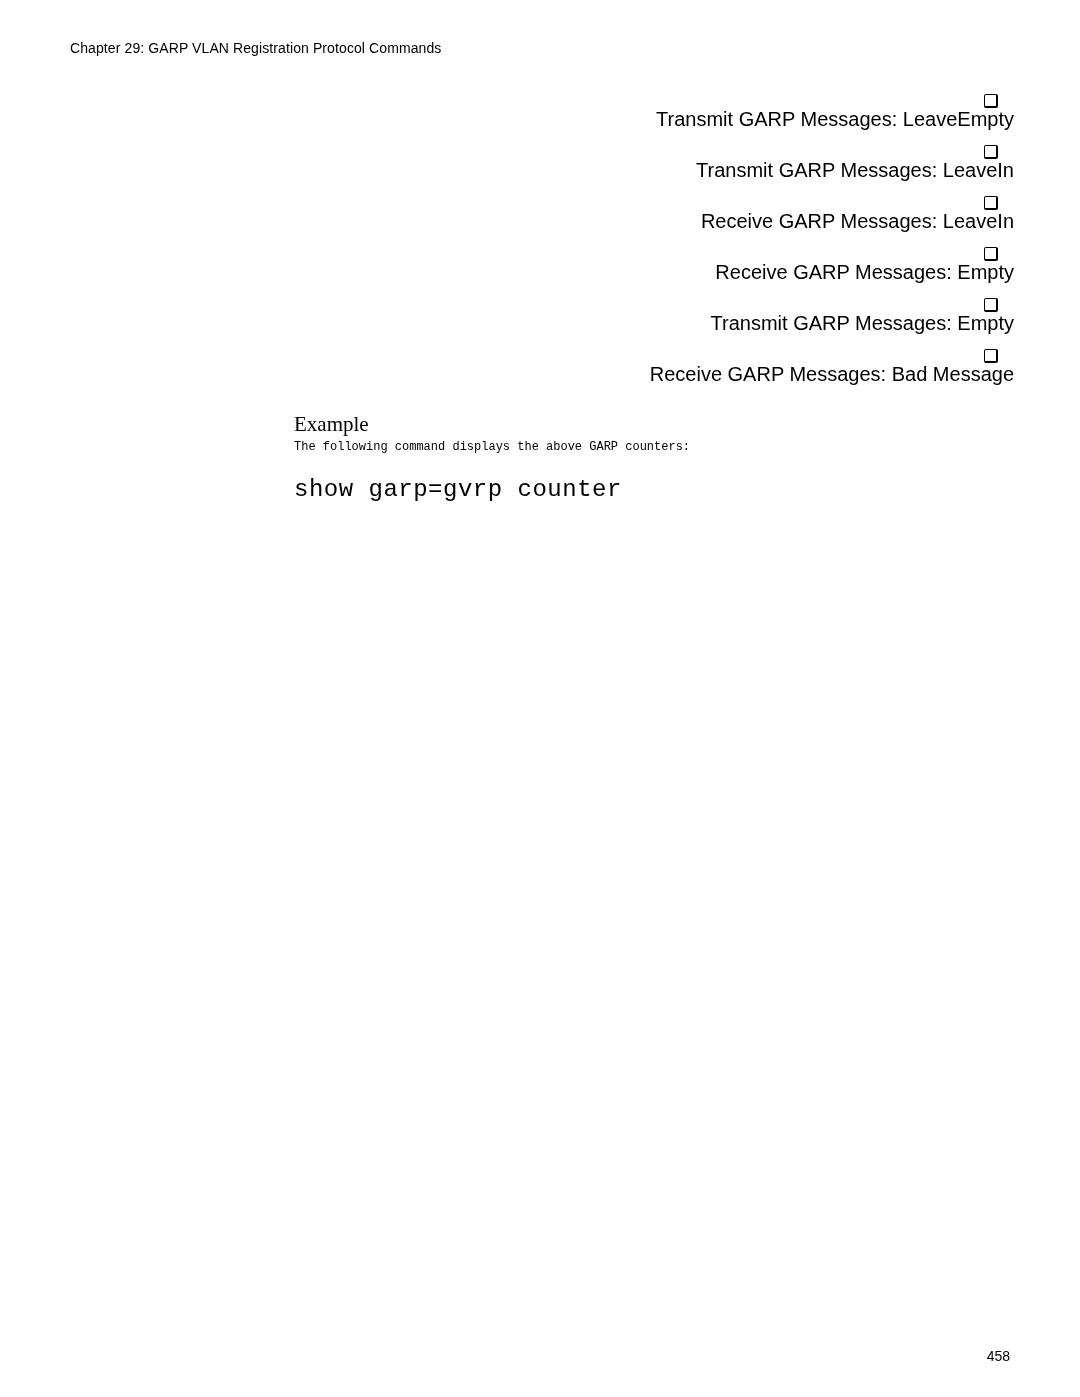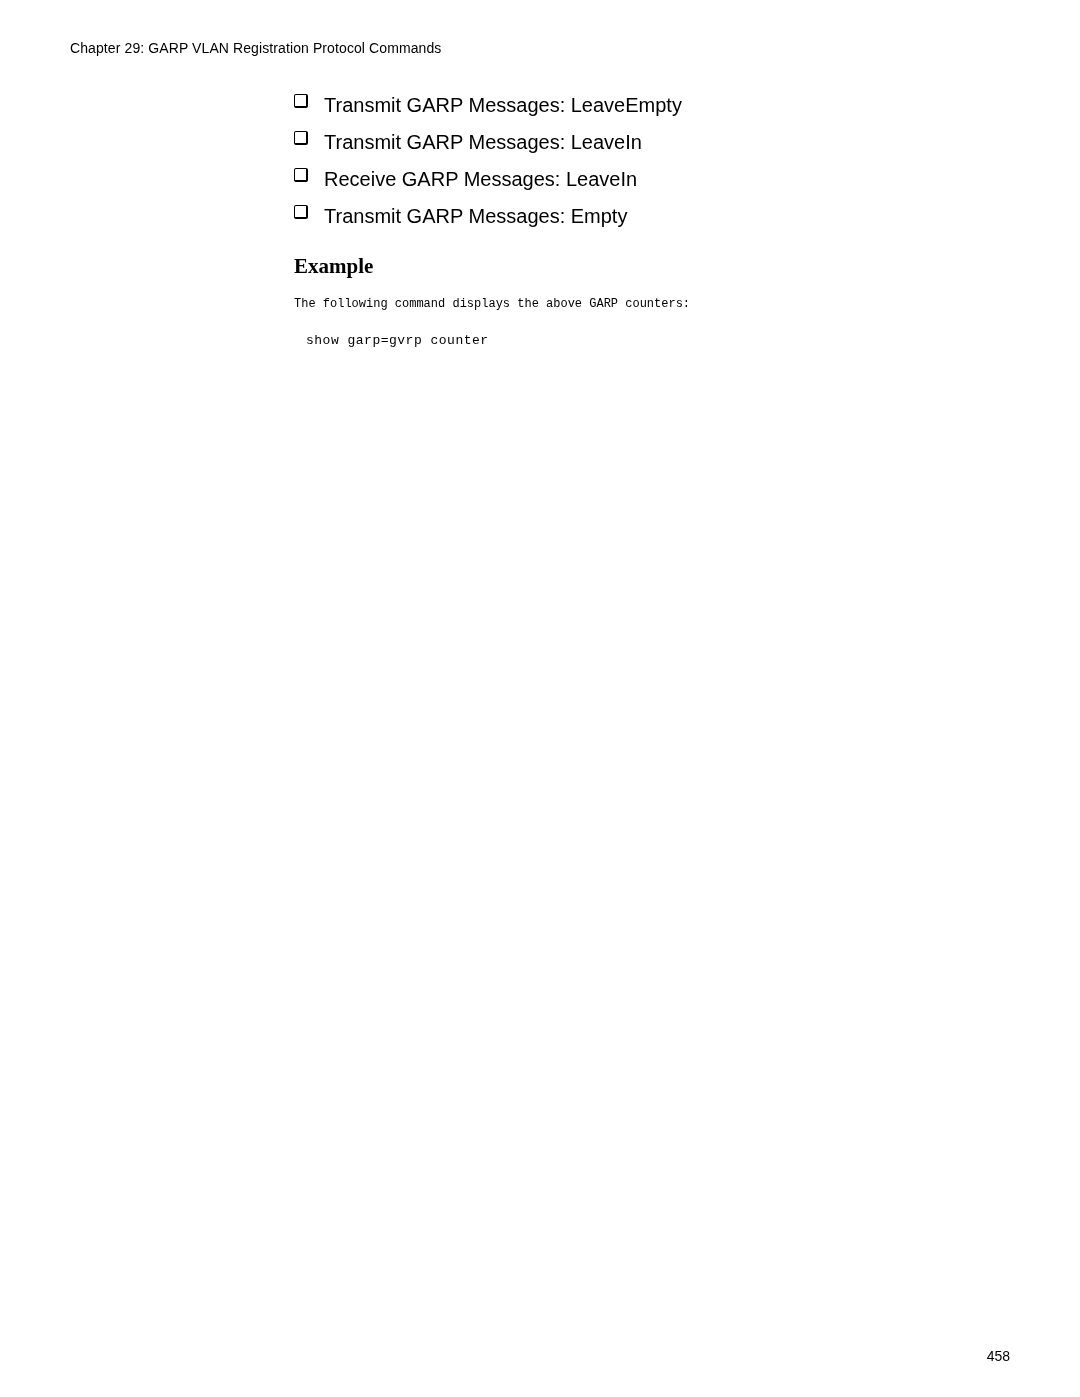--- a/index.html
+++ b/index.html
@@ -38,8 +38,9 @@
   }
   .bullet-list li {
     display: flex;
-    align-items: flex-start;
+    align-items: flex-end;
     margin-bottom: 14px;
+    flex-direction: column;
   }
   .bullet-icon {
     display: inline-block;

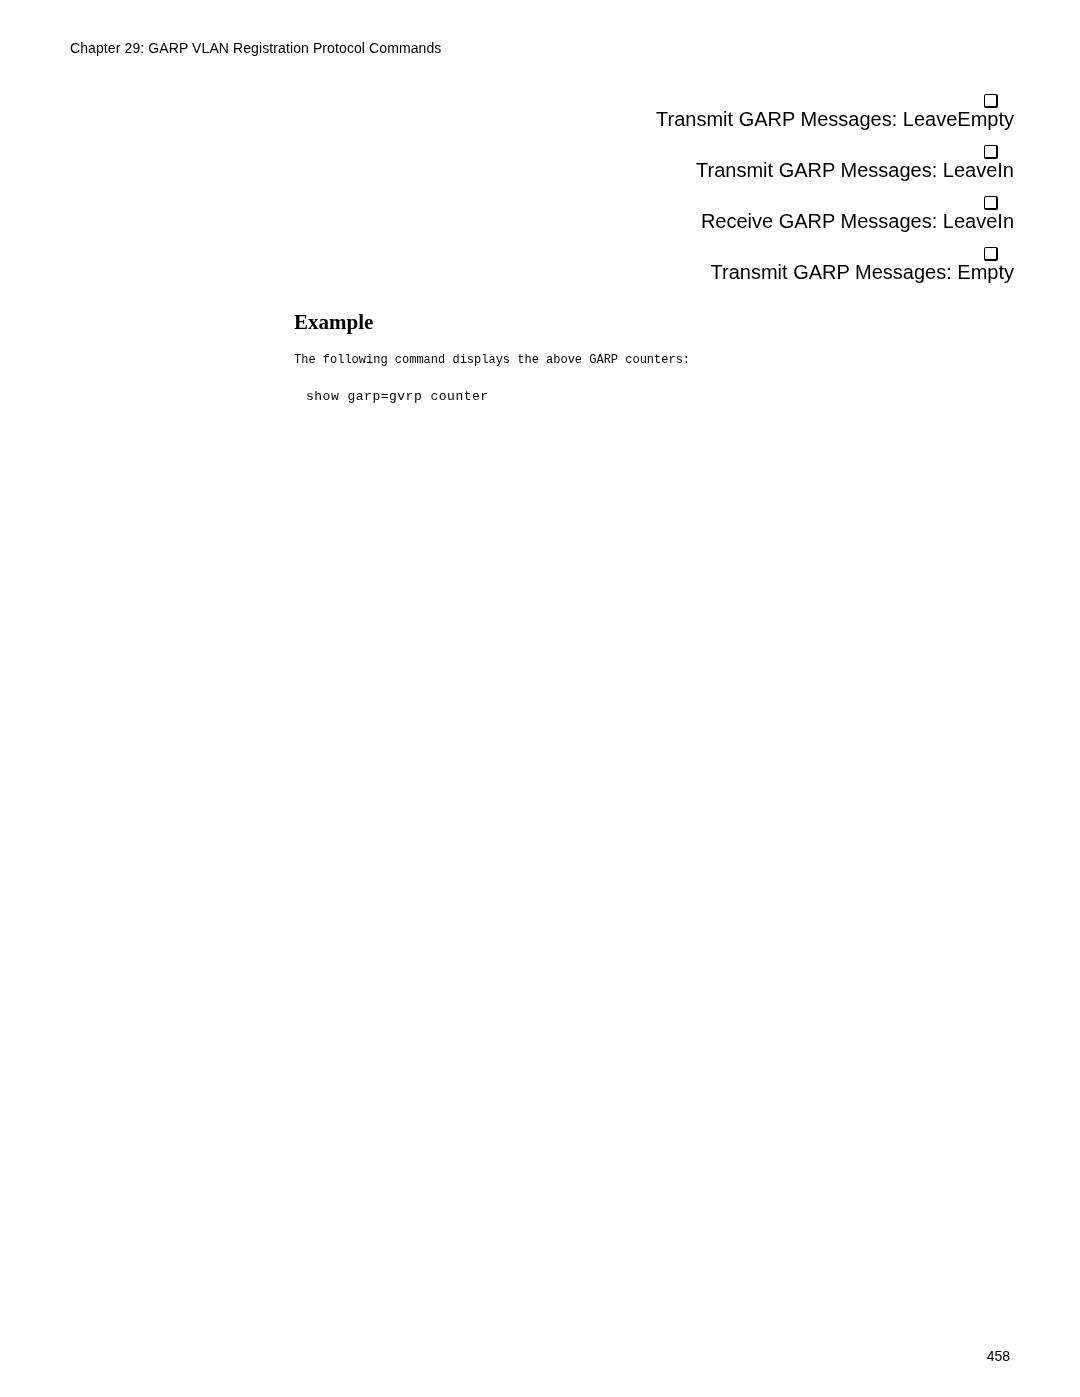--- a/index.html
+++ b/index.html
@@ -108,6 +108,10 @@
       </li>
       <li>
         <span class="bullet-icon"></span>
+        <span class="bullet-text">Receive GARP Messages: Empty</span>
+      </li>
+      <li>
+        <span class="bullet-icon"></span>
         <span class="bullet-text">Transmit GARP Messages: Empty</span>
       </li>
     </ul>

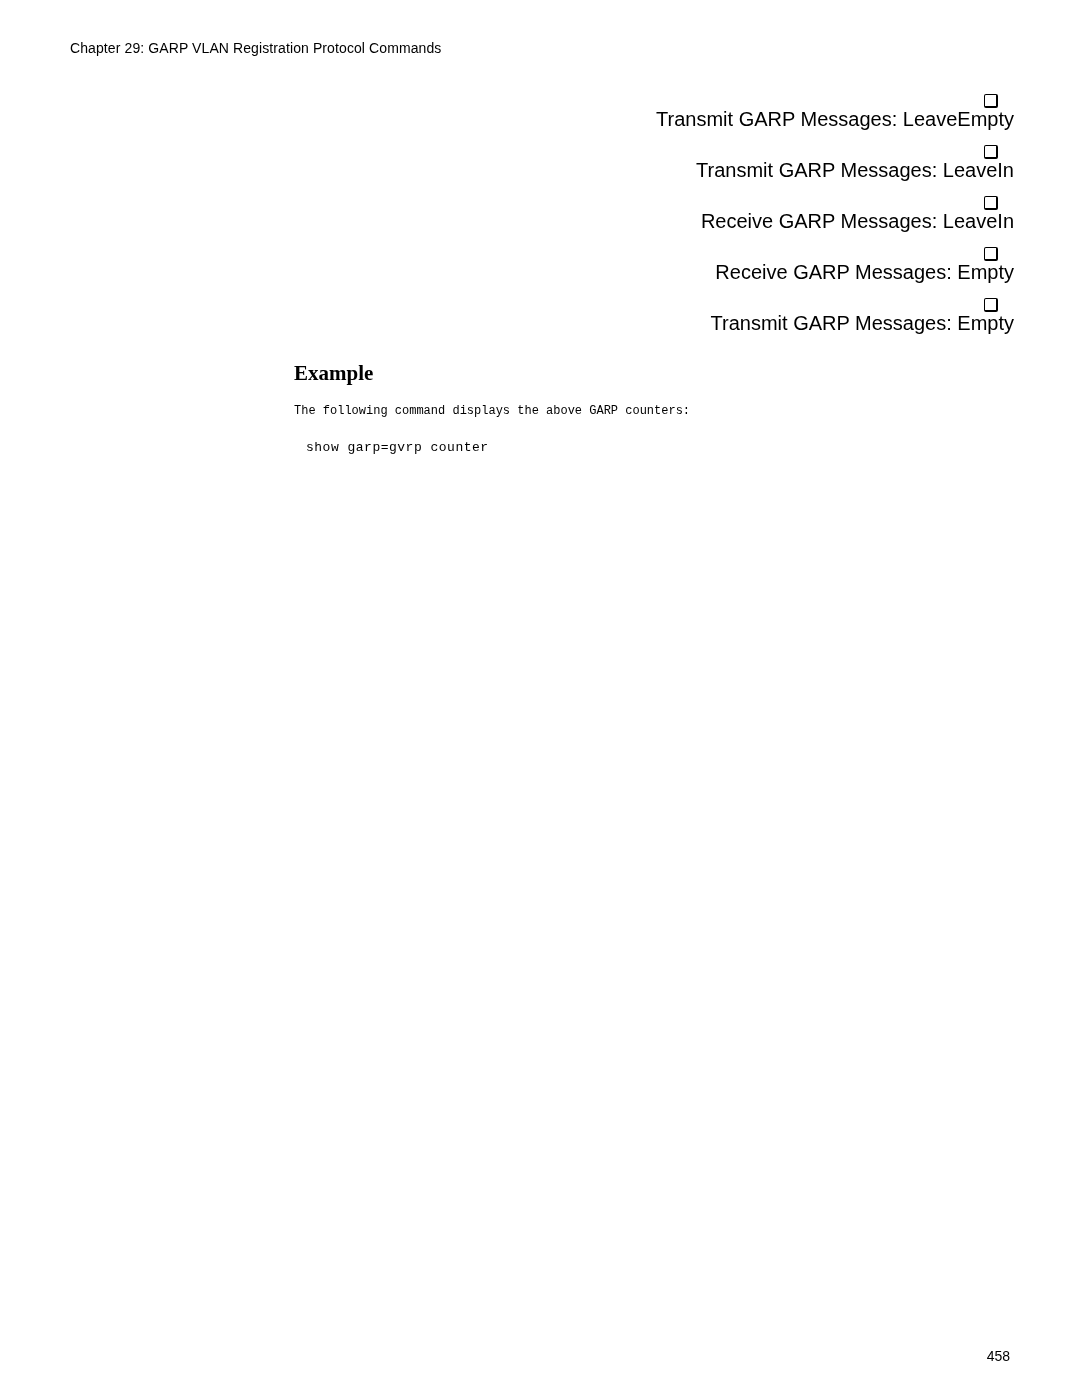--- a/index.html
+++ b/index.html
@@ -114,6 +114,10 @@
         <span class="bullet-icon"></span>
         <span class="bullet-text">Transmit GARP Messages: Empty</span>
       </li>
+      <li>
+        <span class="bullet-icon"></span>
+        <span class="bullet-text">Receive GARP Messages: Bad Message</span>
+      </li>
     </ul>
 
     <div class="section-heading">Example</div>

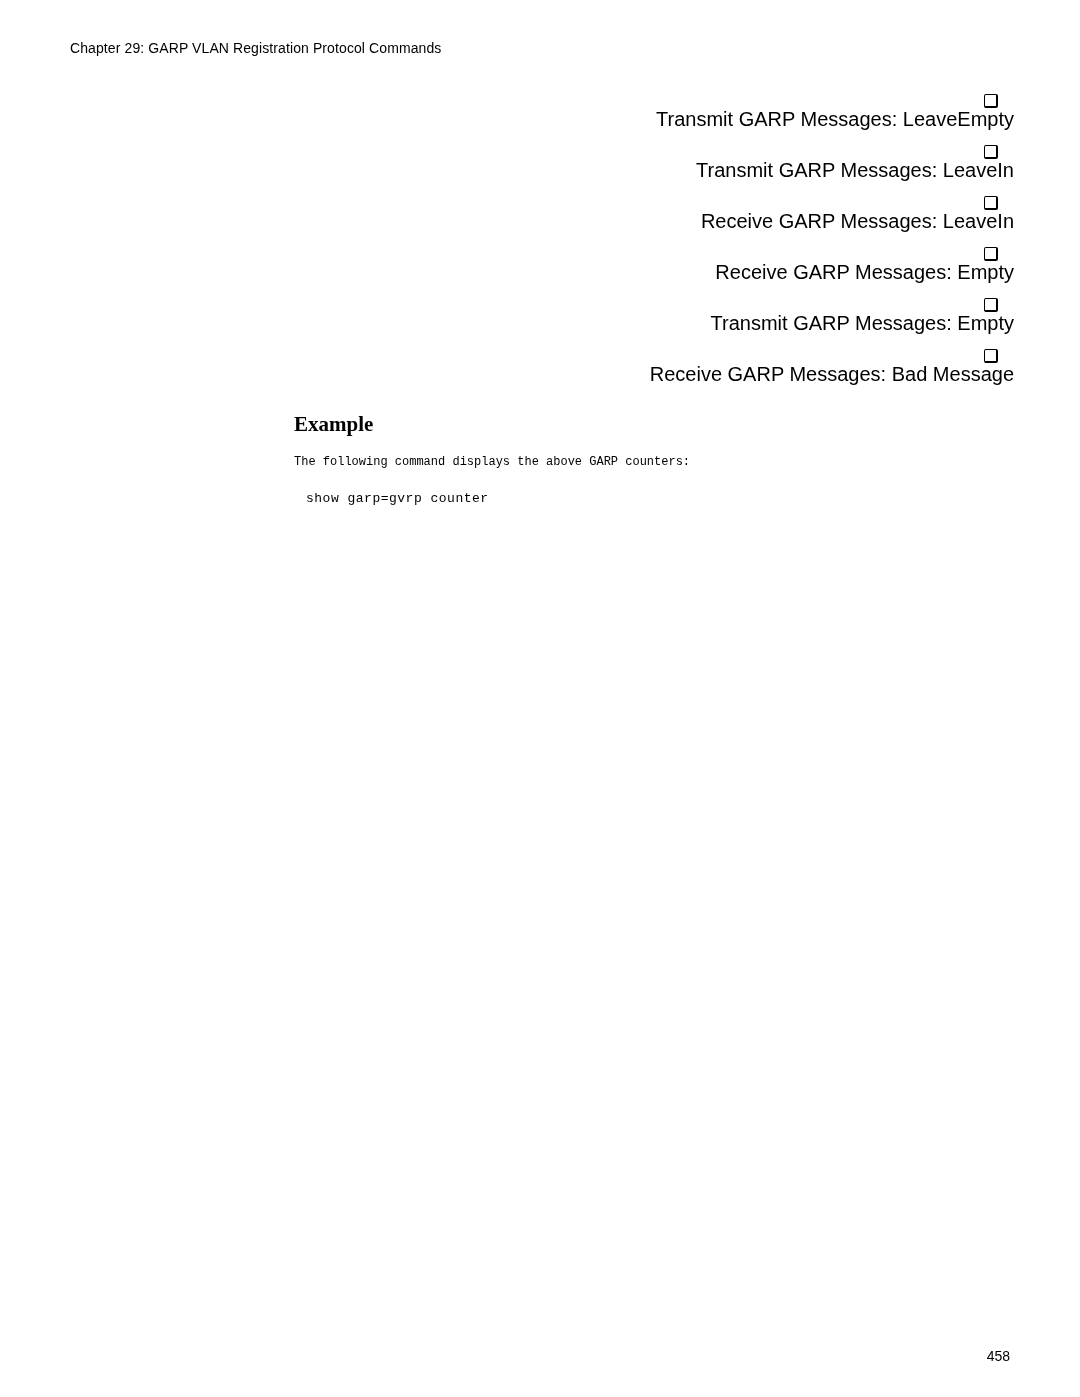--- a/index.html
+++ b/index.html
@@ -60,10 +60,10 @@
   }
   .section-heading {
     font-family: Georgia, "Times New Roman", serif;
-    font-weight: 700;
+    font-weight: 400;
     font-size: 21px;
     margin-top: 26px;
-    margin-bottom: 18px;
+    margin-bottom: 3px;
   }
   .body-para {
     font-size: 12px;

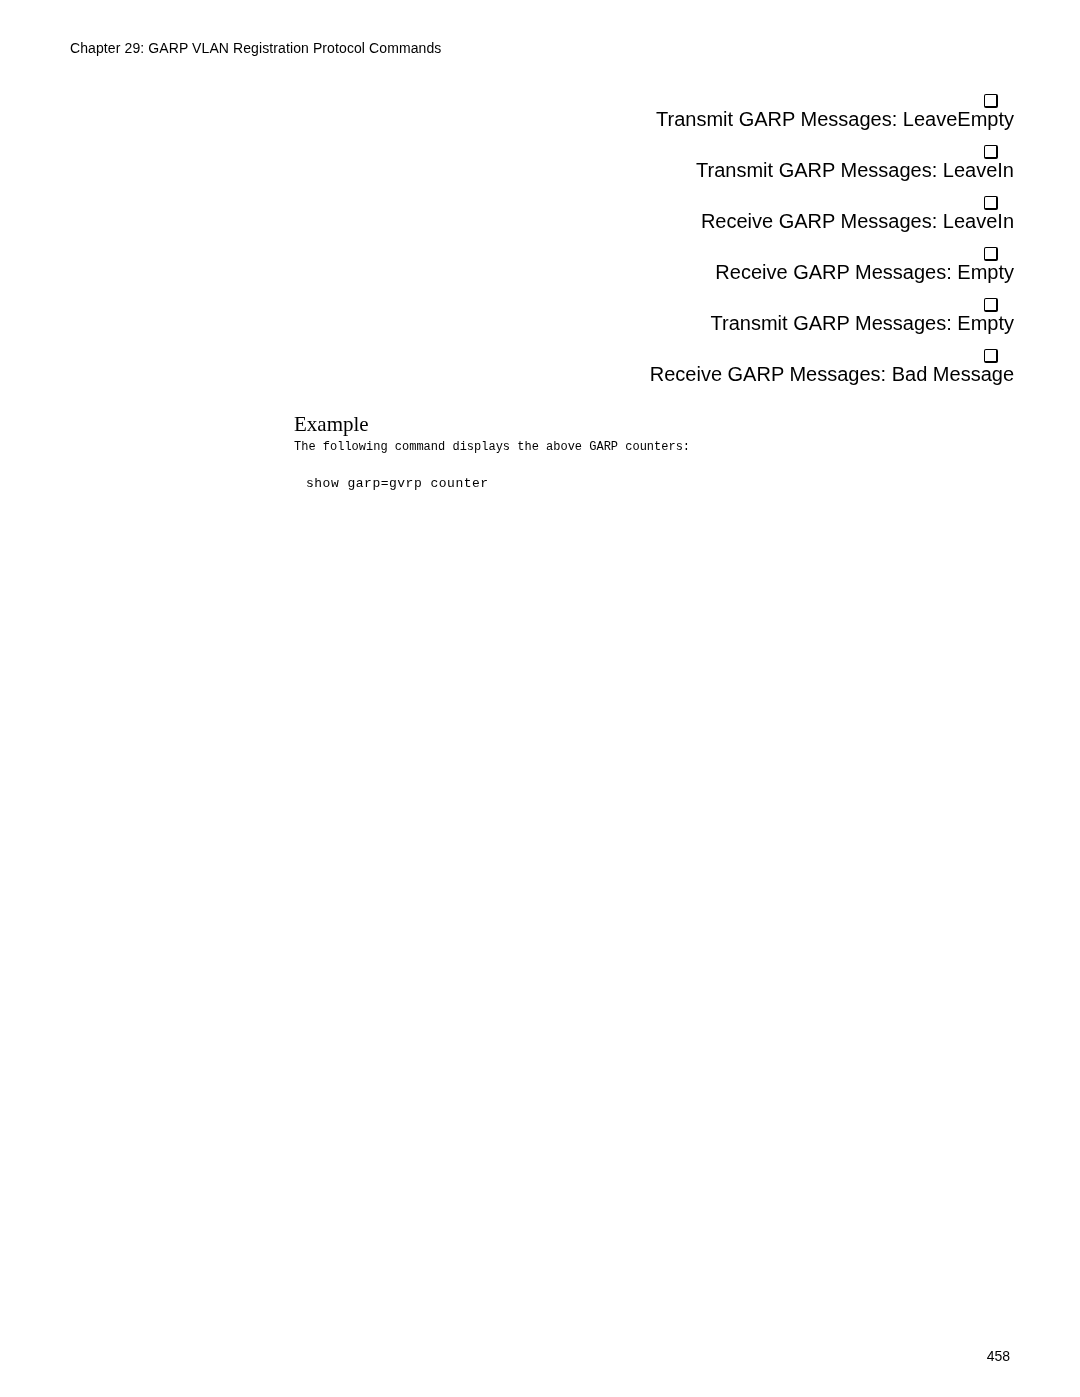--- a/index.html
+++ b/index.html
@@ -72,9 +72,9 @@
   }
   .code-line {
     font-family: "Courier New", Courier, monospace;
-    font-size: 13px;
+    font-size: 24px;
     letter-spacing: 0.5px;
-    margin: 12px;
+    margin: 0;
   }
   .page-number {
     position: absolute;

